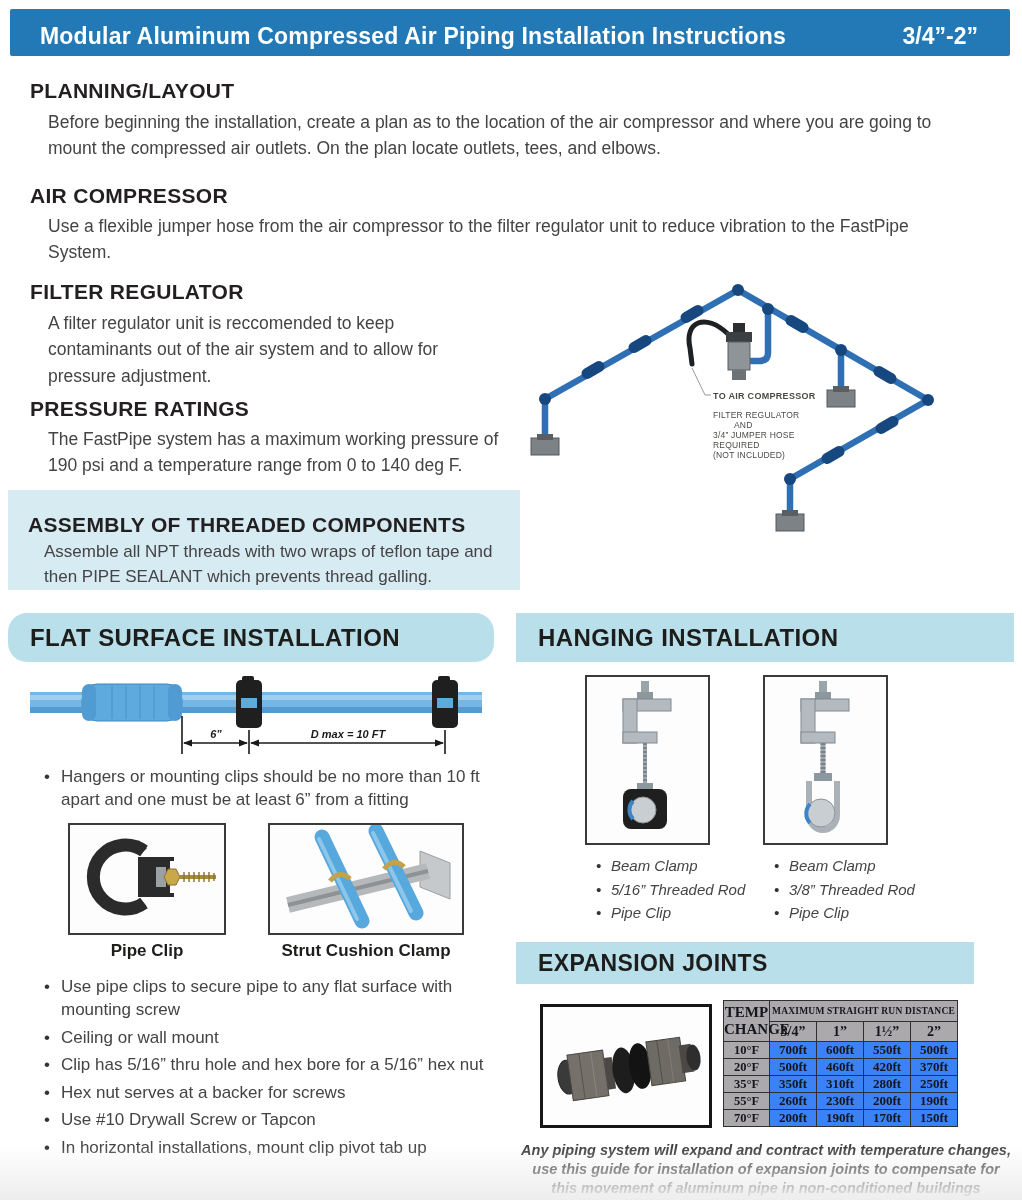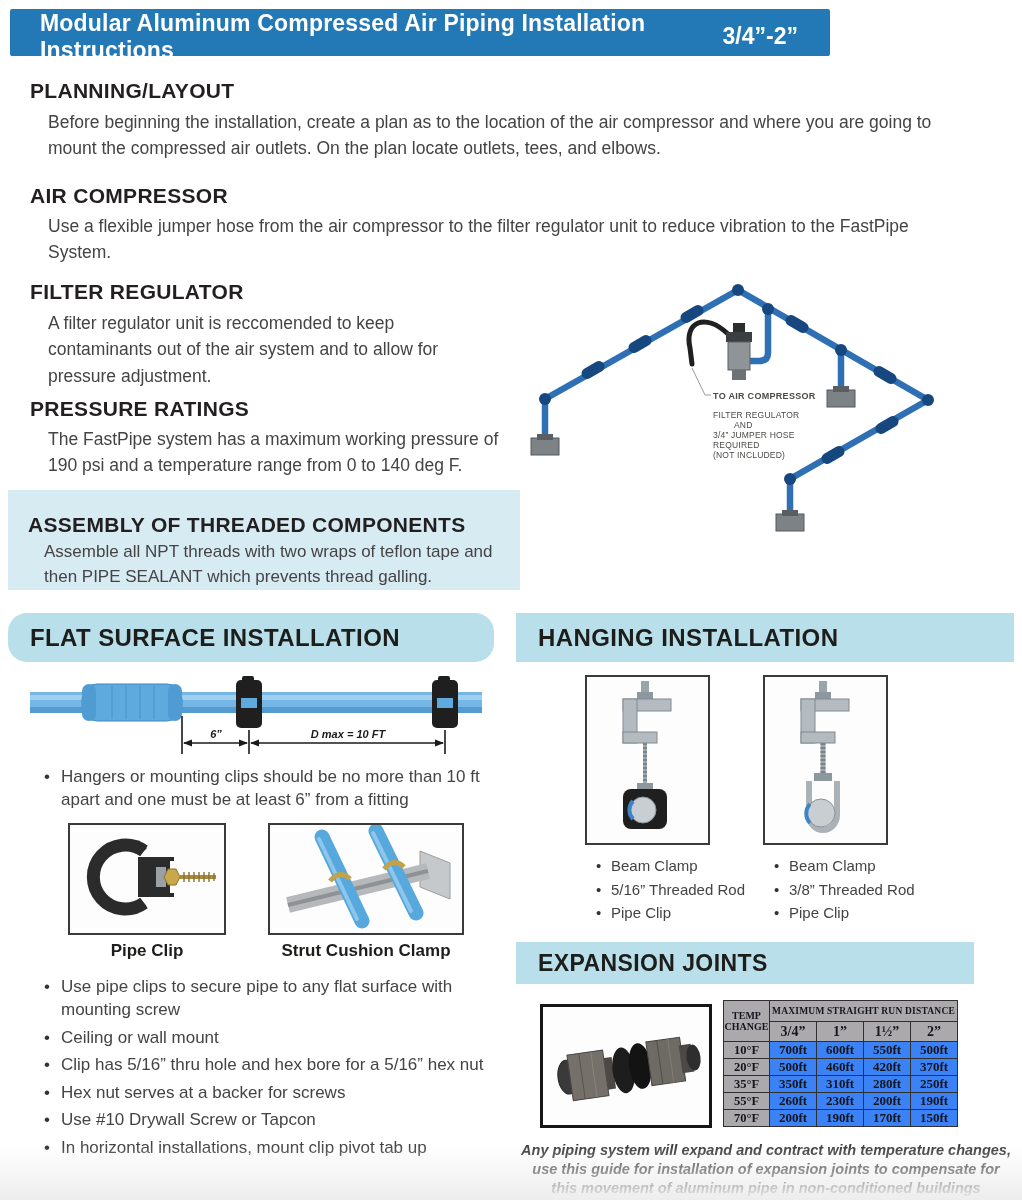--- a/index.html
+++ b/index.html
@@ -18,7 +18,7 @@
 
   
   .header-bar{
-    left:10px; top:9px; width:820px; height:47px;
+    left:10px; top:9px; width:1000px; height:47px;
     background:var(--header_blue,#2279b5); border-radius:2px;
     display:flex; align-items:center; justify-content:space-between;
     padding:8px 32px 0 30px;

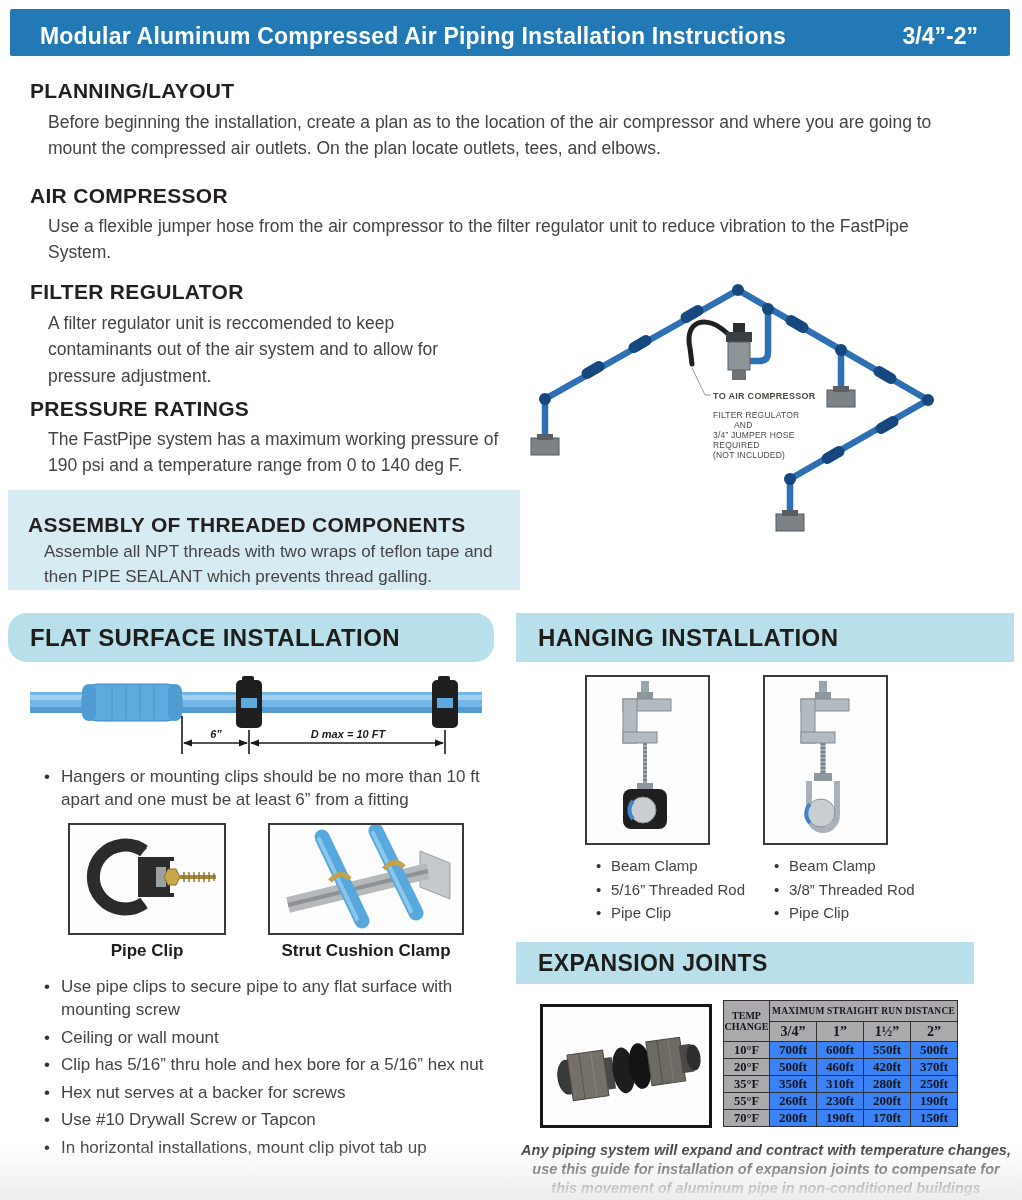--- a/index.html
+++ b/index.html
@@ -54,7 +54,7 @@
   ul.bullets li::before{
     content:"•"; position:absolute; left:0; top:0; color:#333;
   }
-  ul.bullets.small li{ font-size:15px; margin-bottom:3px; padding-left:15px;}
+  ul.bullets.small li{ font-size:15px; margin-bottom:3px; padding-left:15px;font-style:italic;}
 
   
   .frame{ background:#fdfdfd; border:2px solid #3a3a3a; }

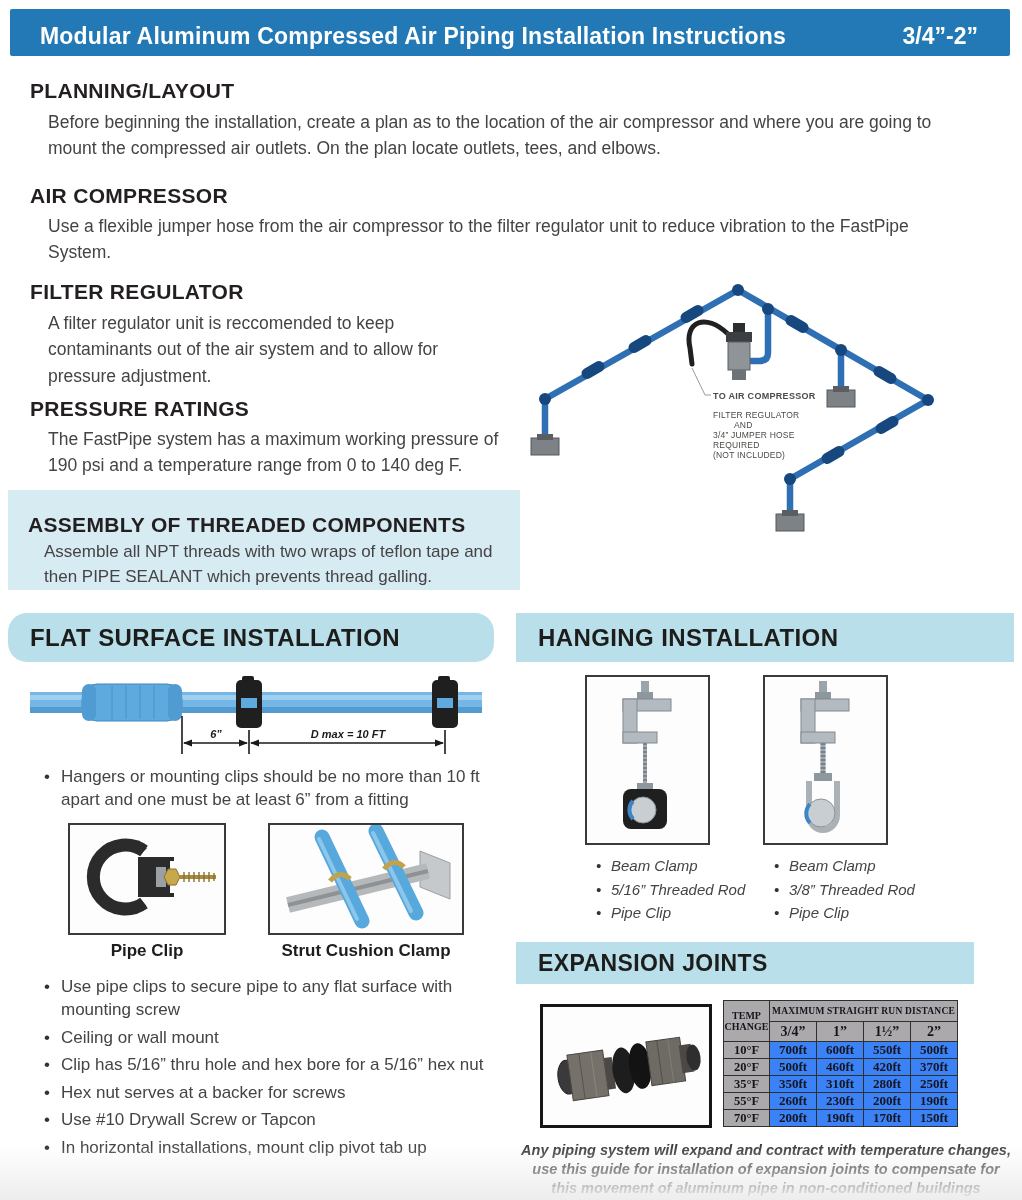--- a/index.html
+++ b/index.html
@@ -70,7 +70,7 @@
   table.runs .gray{ background:var(--table_gray,#aba9ac); }
   table.runs .white{ background:#3b82f6; }
   .th-span{ font-family:"Liberation Sans", sans-serif; font-size:9.5px; letter-spacing:.2px;}
-  .th-corner{ font-family:"Liberation Sans", sans-serif; font-size:10px; line-height:1.15;margin-left:24px;}
+  .th-corner{ font-family:"Liberation Sans", sans-serif; font-size:15px; line-height:1.15;margin-left:24px;}
   .th-size{ font-size:14px; }
   .td-temp{ font-size:12.5px; }
   .td-val{ font-size:13px; }

